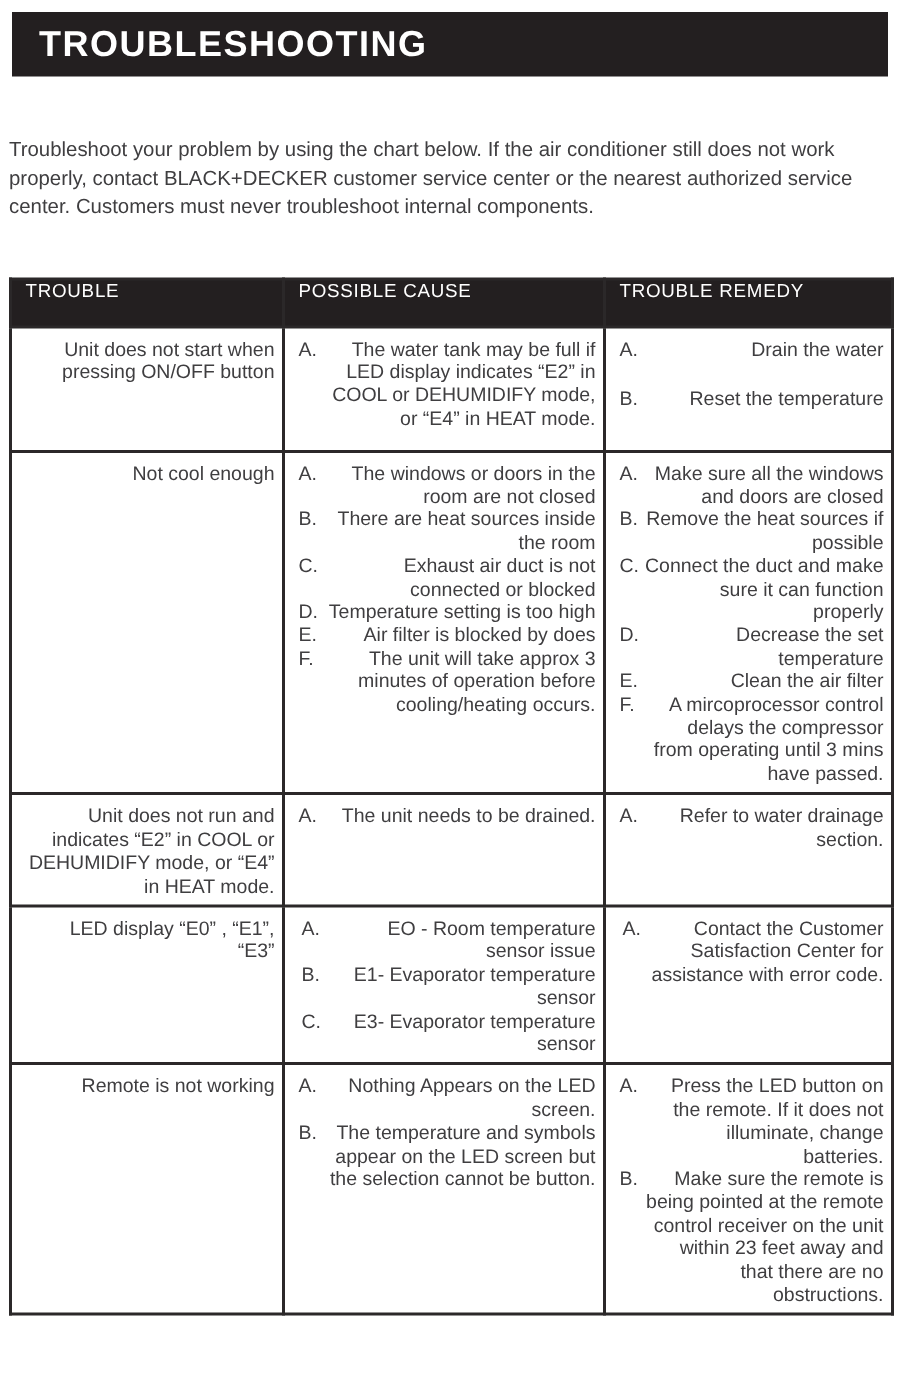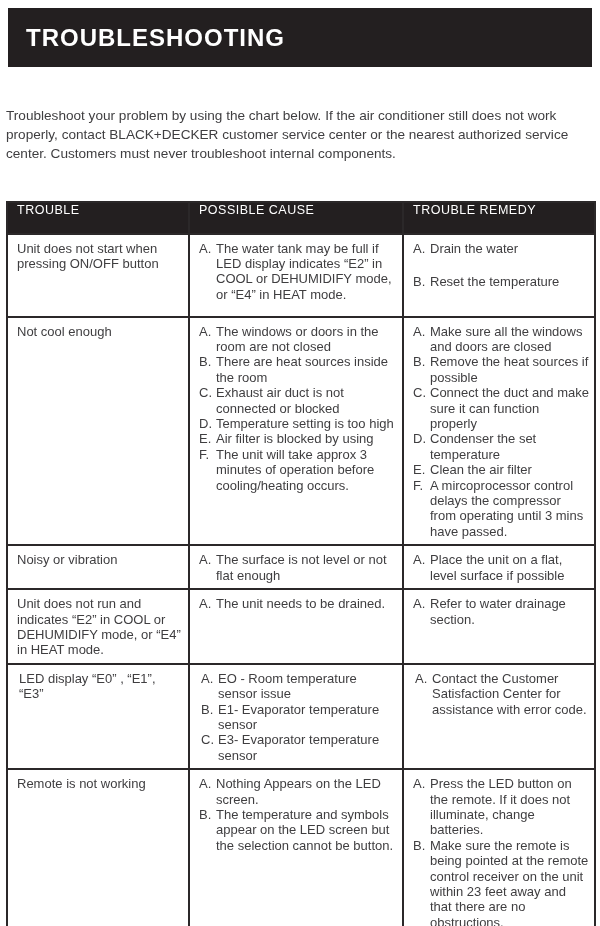--- a/index.html
+++ b/index.html
@@ -13,7 +13,7 @@
   }
   .title-bar {
     margin: 8px 8px 16px 8px;
-    height: 59px;
+    height: 43px;
     background: var(--c-bar, #231f20);
     display: flex;
     align-items: center;

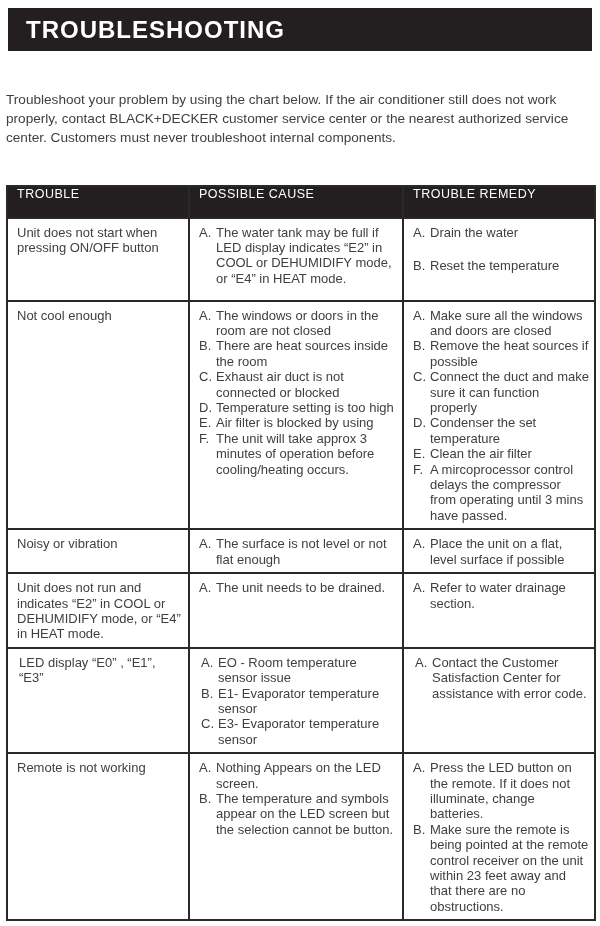--- a/index.html
+++ b/index.html
@@ -61,6 +61,7 @@
     line-height: 15.4px;
     padding: 6px 5px 5px 9px;
     color: var(--c-text, #3f3e40);
+    text-align: right;
   }
   tr.r0 td { height: 83px; }
   tr.r1 td { height: 195px; }

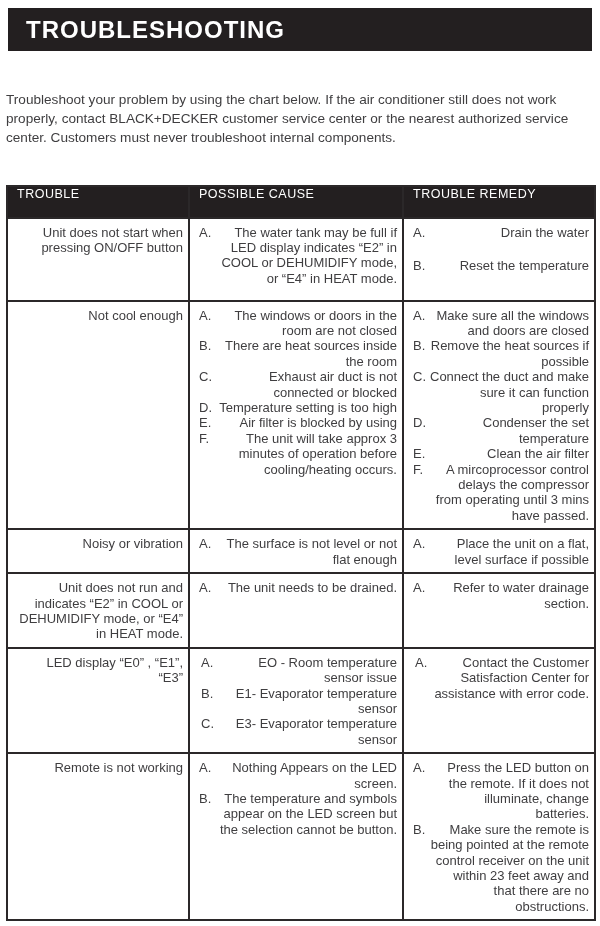--- a/index.html
+++ b/index.html
@@ -125,7 +125,7 @@
             <div class="item"><span class="li-label">B.</span><span>There are heat sources inside the room</span></div>
             <div class="item"><span class="li-label">C.</span><span>Exhaust air duct is not connected or blocked</span></div>
             <div class="item"><span class="li-label">D.</span><span>Temperature setting is too high</span></div>
-            <div class="item"><span class="li-label">E.</span><span>Air filter is blocked by using</span></div>
+            <div class="item"><span class="li-label">E.</span><span>Air filter is blocked by does</span></div>
             <div class="item"><span class="li-label">F.</span><span>The unit will take approx 3 minutes of operation before cooling/heating occurs.</span></div>
           </div>
         </td>

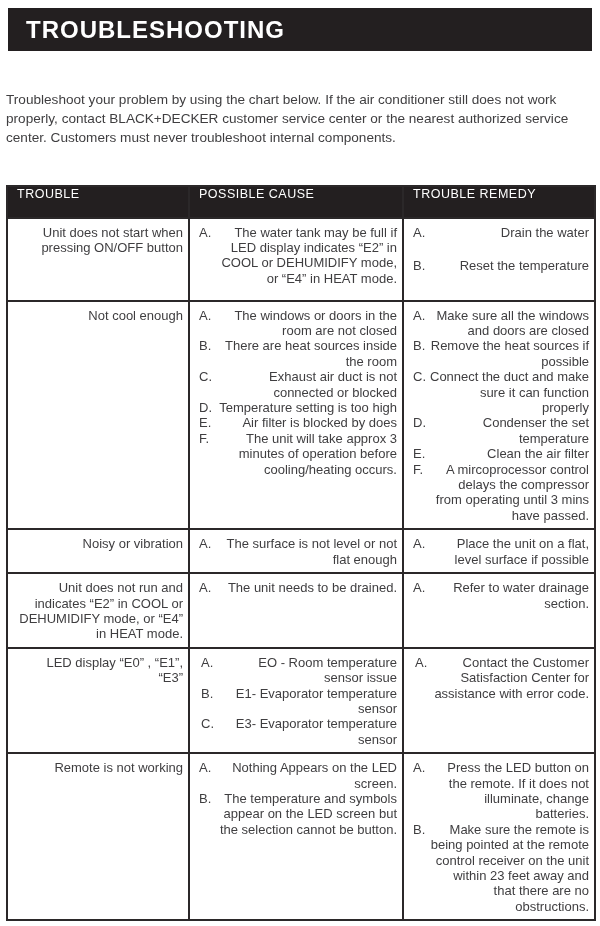--- a/index.html
+++ b/index.html
@@ -134,7 +134,7 @@
             <div class="item"><span class="li-label">A.</span><span>Make sure all the windows and doors are closed</span></div>
             <div class="item"><span class="li-label">B.</span><span>Remove the heat sources if possible</span></div>
             <div class="item"><span class="li-label">C.</span><span>Connect the duct and make sure it can function properly</span></div>
-            <div class="item"><span class="li-label">D.</span><span>Condenser the set temperature</span></div>
+            <div class="item"><span class="li-label">D.</span><span>Decrease the set temperature</span></div>
             <div class="item"><span class="li-label">E.</span><span>Clean the air filter</span></div>
             <div class="item"><span class="li-label">F.</span><span>A mircoprocessor control delays the compressor from operating until 3 mins have passed.</span></div>
           </div>

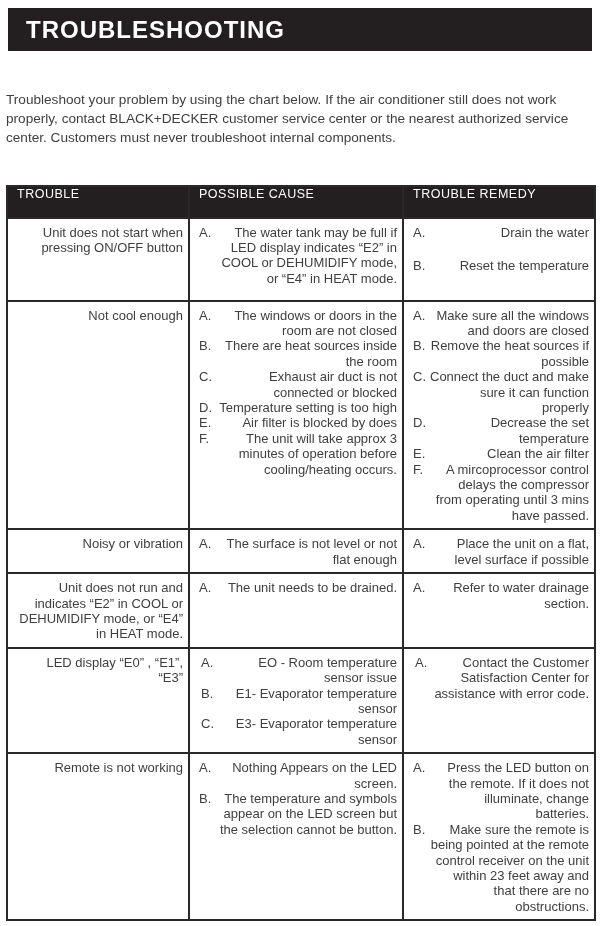--- a/index.html
+++ b/index.html
@@ -140,19 +140,6 @@
           </div>
         </td>
       </tr>
-      <tr class="r2">
-        <td>Noisy or vibration</td>
-        <td>
-          <div>
-            <div class="item"><span class="li-label">A.</span><span>The surface is not level or not flat enough</span></div>
-          </div>
-        </td>
-        <td>
-          <div>
-            <div class="item"><span class="li-label">A.</span><span>Place the unit on a flat, level surface if possible</span></div>
-          </div>
-        </td>
-      </tr>
       <tr class="r3">
         <td>Unit does not run and indicates “E2” in COOL or DEHUMIDIFY mode, or “E4” in HEAT mode.</td>
         <td>

